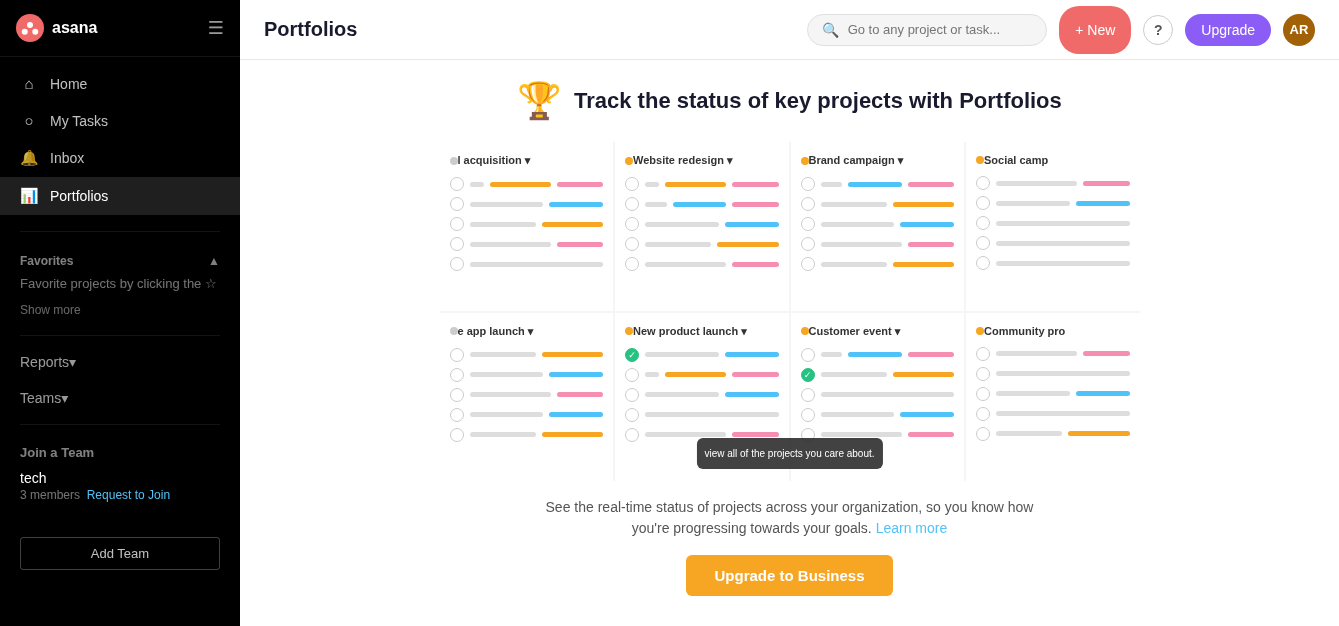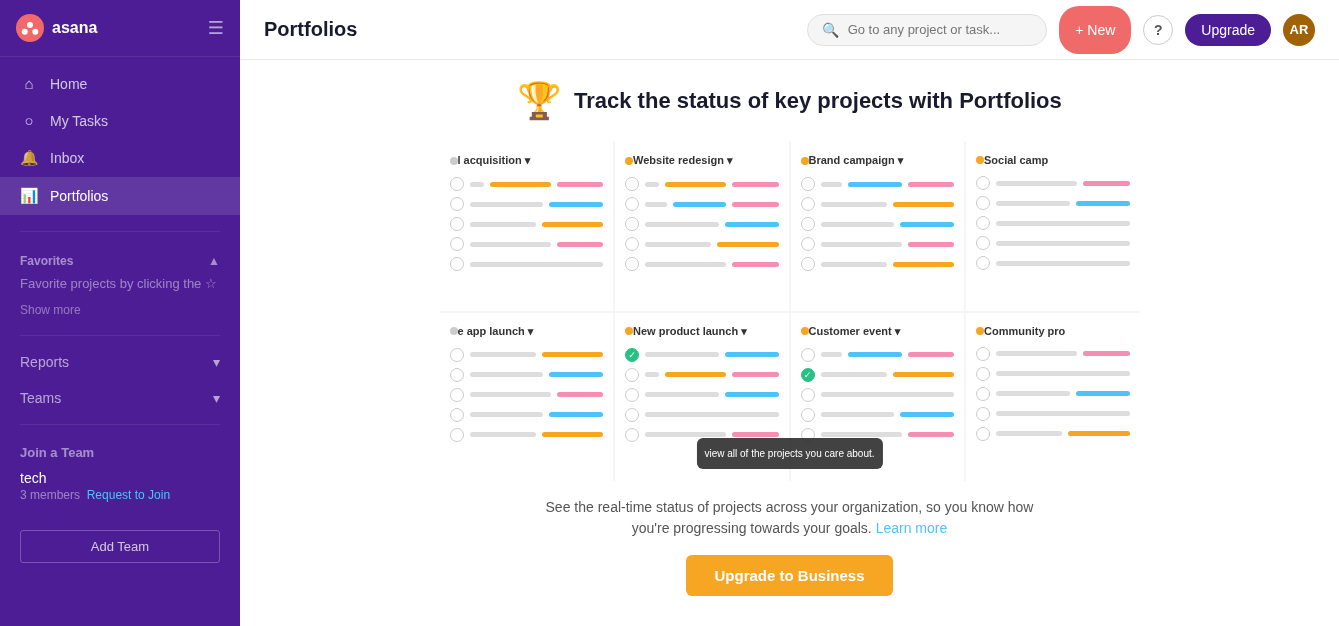--- a/index.html
+++ b/index.html
@@ -9,7 +9,7 @@
     .sidebar {
       width: 240px;
       min-width: 240px;
-      background: #4c1d95;
+      background: #000000;
       color: #fff;
       display: flex;
       flex-direction: column;

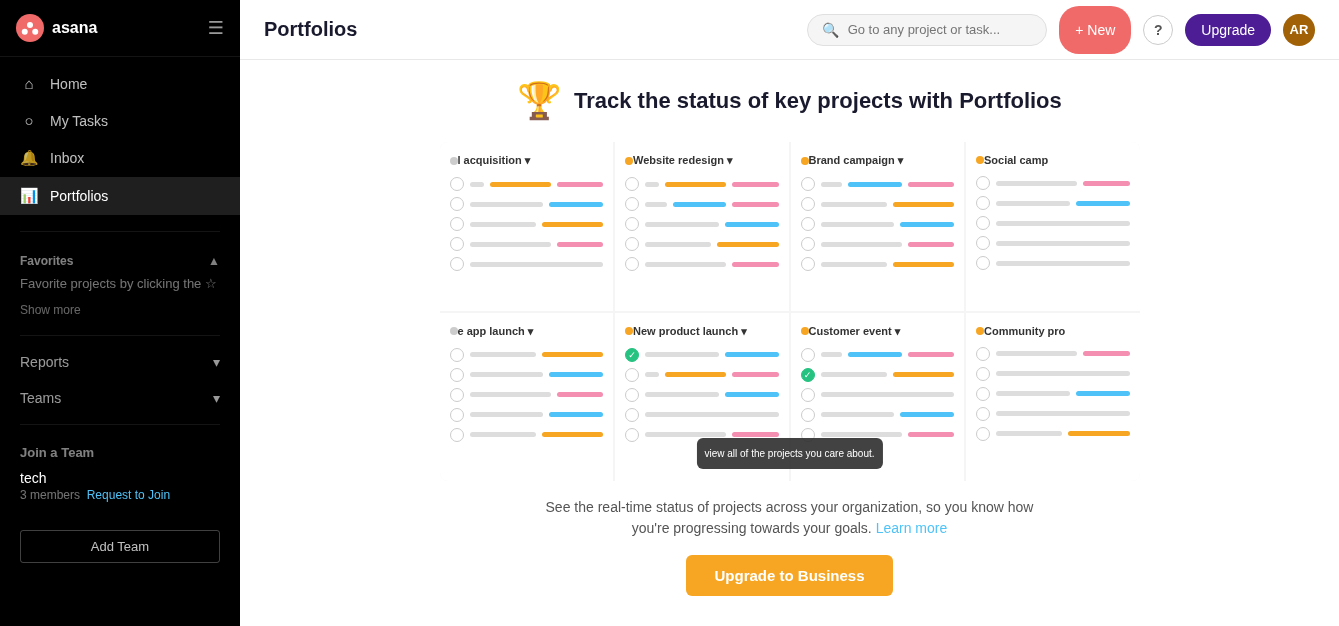--- a/index.html
+++ b/index.html
@@ -221,7 +221,7 @@
       font-weight: bold;
     }
     .upgrade-btn {
-      background: #4c1d95;
+      background: #8b5cf6;
       color: #fff;
       border: none;
       border-radius: 20px;

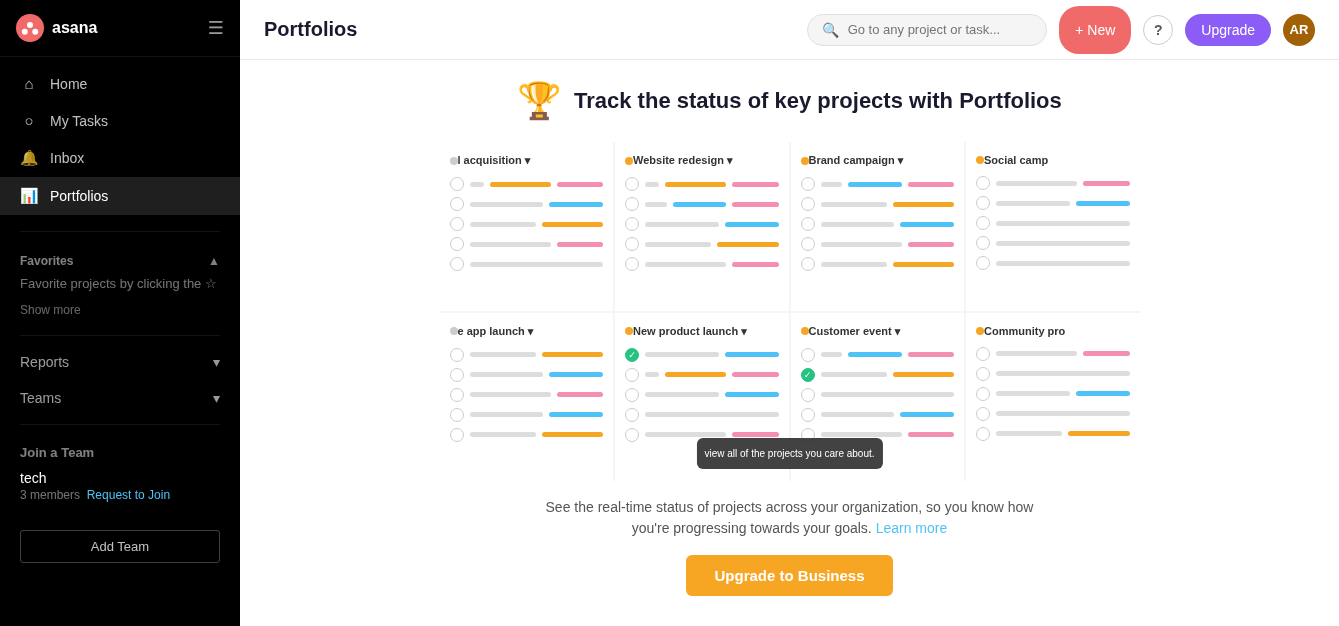--- a/index.html
+++ b/index.html
@@ -105,7 +105,7 @@
     .sidebar-section-simple {
       display: flex;
       align-items: center;
-      justify-content: space-between;
+      justify-content: flex-start;
       padding: 10px 20px;
       color: rgba(255,255,255,0.6);
       font-size: 14px;

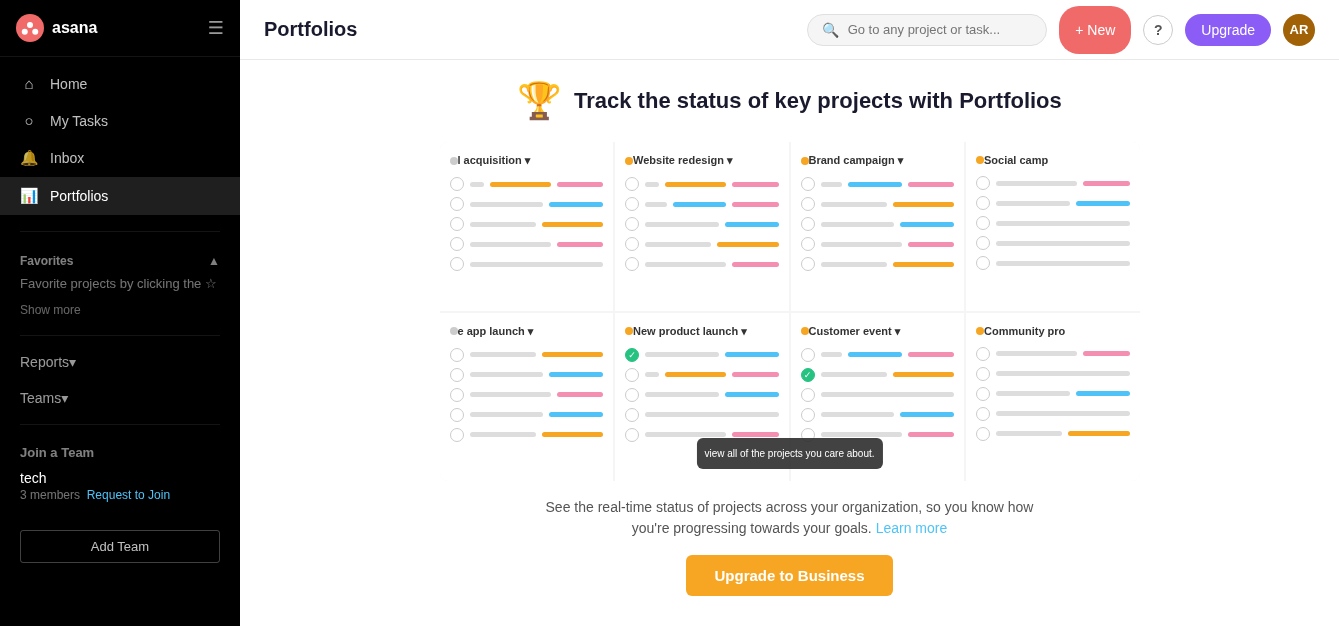--- a/index.html
+++ b/index.html
@@ -135,7 +135,7 @@
       text-decoration: none;
     }
     .add-team-btn {
-      margin: 16px 20px 12px;
+      margin: 23px 20px 12px;
       background: transparent;
       border: 1px solid rgba(255,255,255,0.25);
       color: rgba(255,255,255,0.75);

